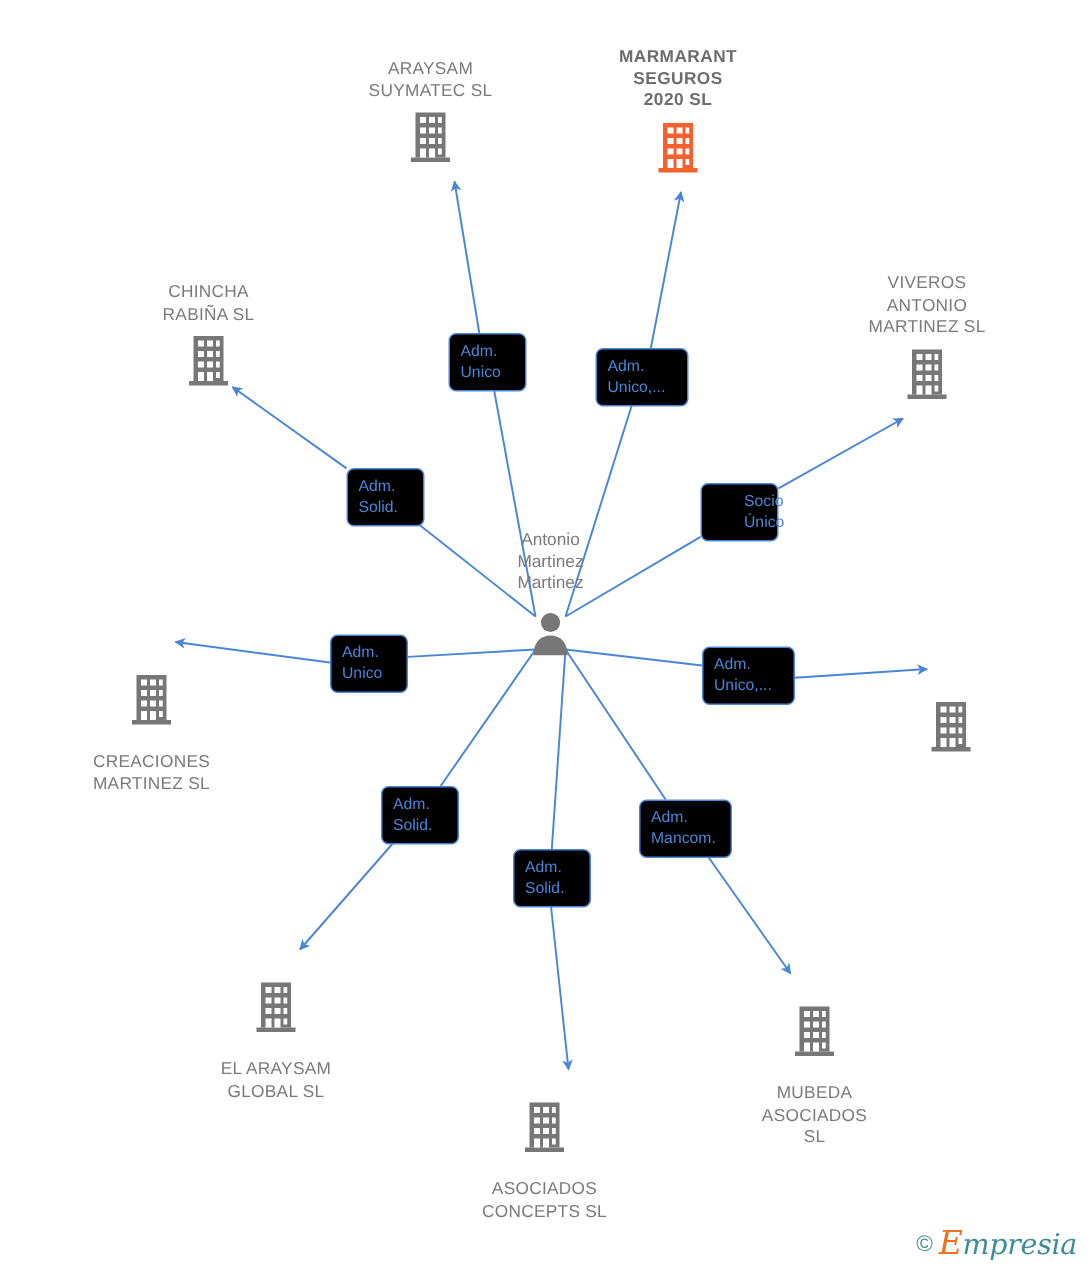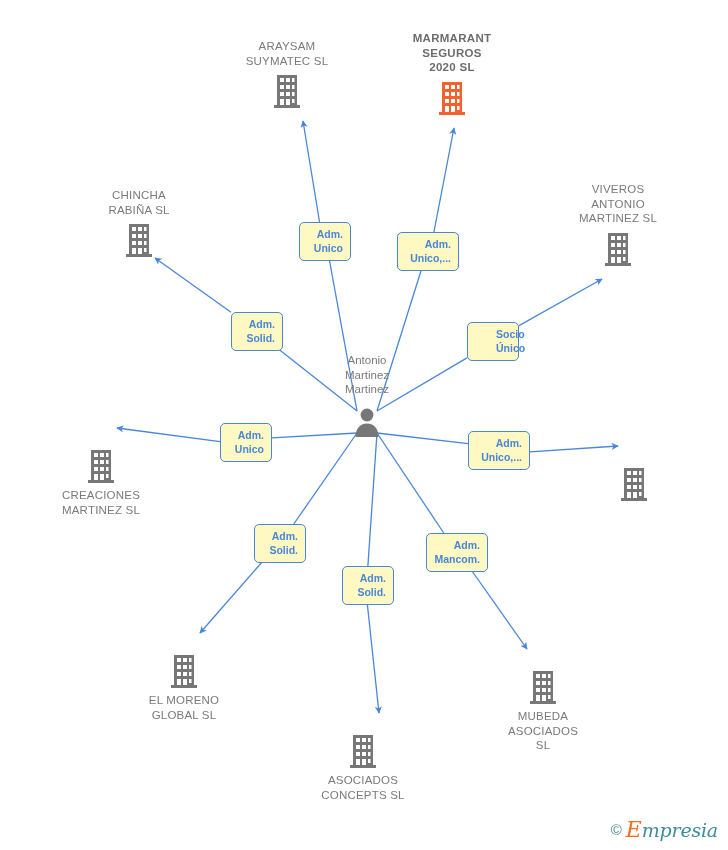--- a/index.html
+++ b/index.html
@@ -61,15 +61,14 @@
     box-sizing: border-box;
     border: 1px solid #4a86d8;
     border-radius: 5px;
-    background: #fef9c3;
+    background: #000000;
     color: #4a86d8;
     font-size: 10.5px;
     line-height: 14px;
     padding: 4px 7px 5px 7px;
-    text-align: right;
+    text-align: left;
     white-space: pre-line;
     min-width: 46px;
-    font-weight: bold;
   }
   .person-name {
     position: absolute;

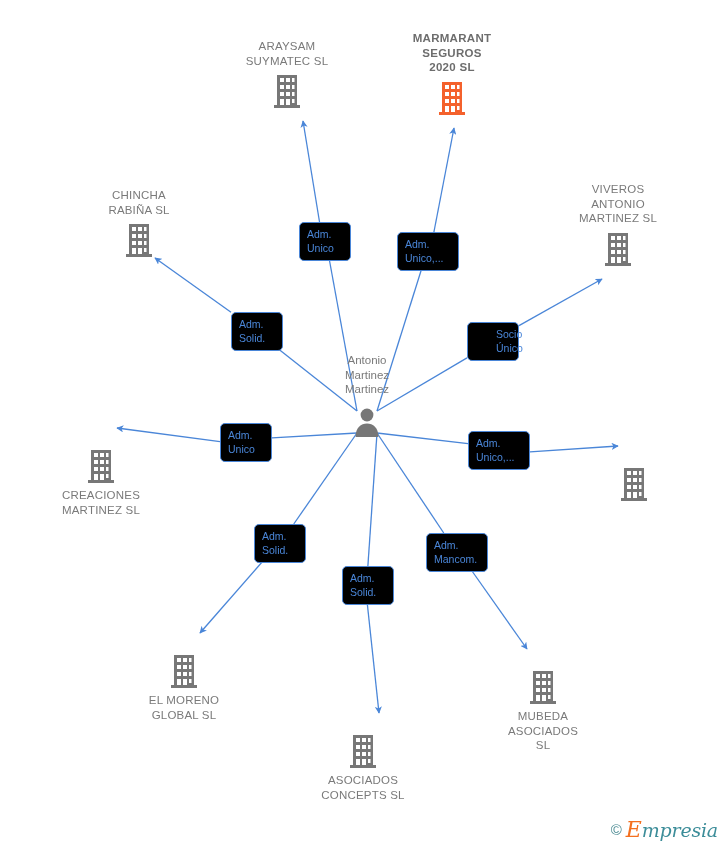--- a/index.html
+++ b/index.html
@@ -47,7 +47,7 @@
   }
   .node.label-below .label {
     order: 2;
-    margin-top: 4px;
+    margin-top: 17px;
   }
   .node.label-above .label {
     order: 0;

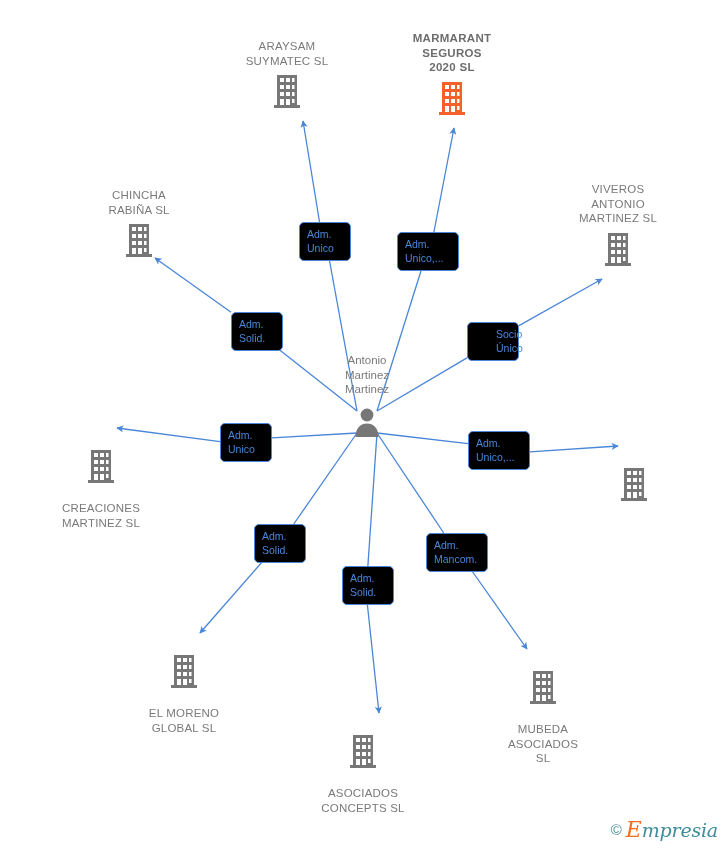--- a/index.html
+++ b/index.html
@@ -287,7 +287,7 @@
             <rect x="19" y="26" width="2.5" height="4"></rect>
           </g>
         </svg></div>
-      <div class="label">EL MORENO
+      <div class="label">EL ARAYSAM
 GLOBAL  SL</div>
     </div>
     <div class="node label-below" style="left: 543px; top: 669px;">

